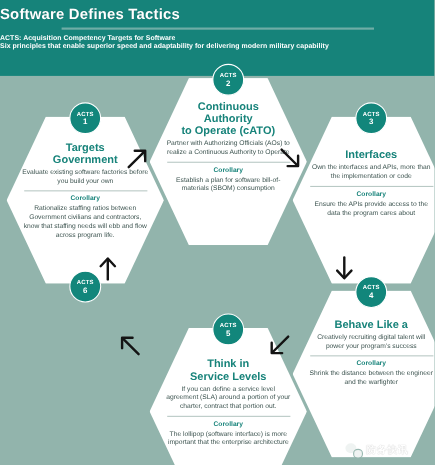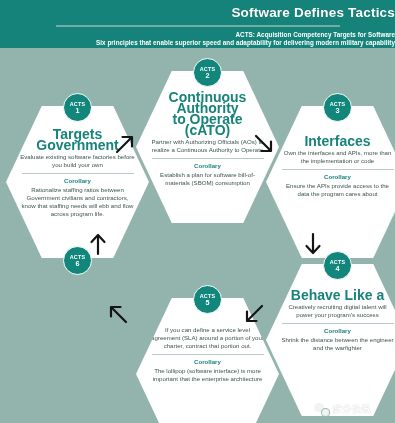--- a/index.html
+++ b/index.html
@@ -14,9 +14,9 @@
 
   
   .header{
-    position:absolute;left:0;top:0;width:395px;height:48px;
+    position:absolute;left:0;top:0;width:395px;height:69px;
     background:#16837a;
-    text-align:right;
+    text-align:left;
     box-sizing:border-box;
     padding-top:5px;
   }

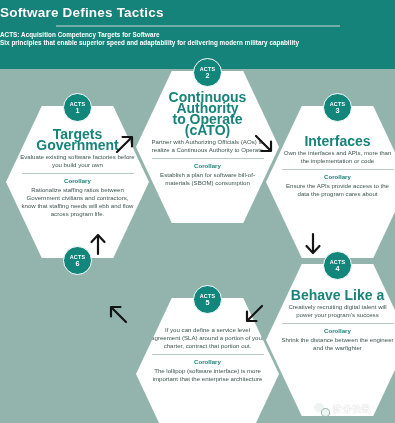--- a/index.html
+++ b/index.html
@@ -46,7 +46,7 @@
     text-align:center;
   }
   .hex-title{
-    color:#17837a;font-weight:bold;font-size:14px;line-height:11px;
+    color:#17837a;font-weight:bold;font-size:10px;line-height:11px;
     margin:0 0 2px 0;
   }
   .hex-body{

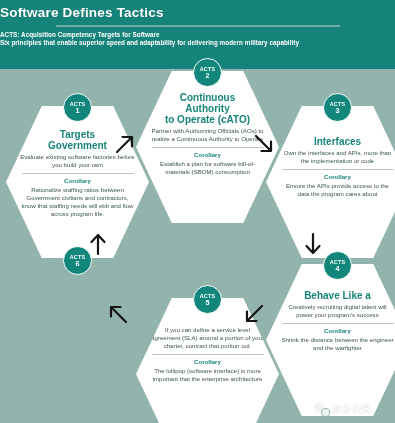--- a/index.html
+++ b/index.html
@@ -198,6 +198,10 @@
   </div>
 
   <div class="hex" id="hex5">
+    <p class="hex-title">
+      <span>Think in</span><br>
+      <span>Service Levels</span>
+    </p>
     <p class="hex-body">If you can define a service level agreement (SLA) around a portion of your charter, contract that portion out.</p>
     <div class="hex-divider"></div>
     <p class="hex-corollary-label">Corollary</p>

